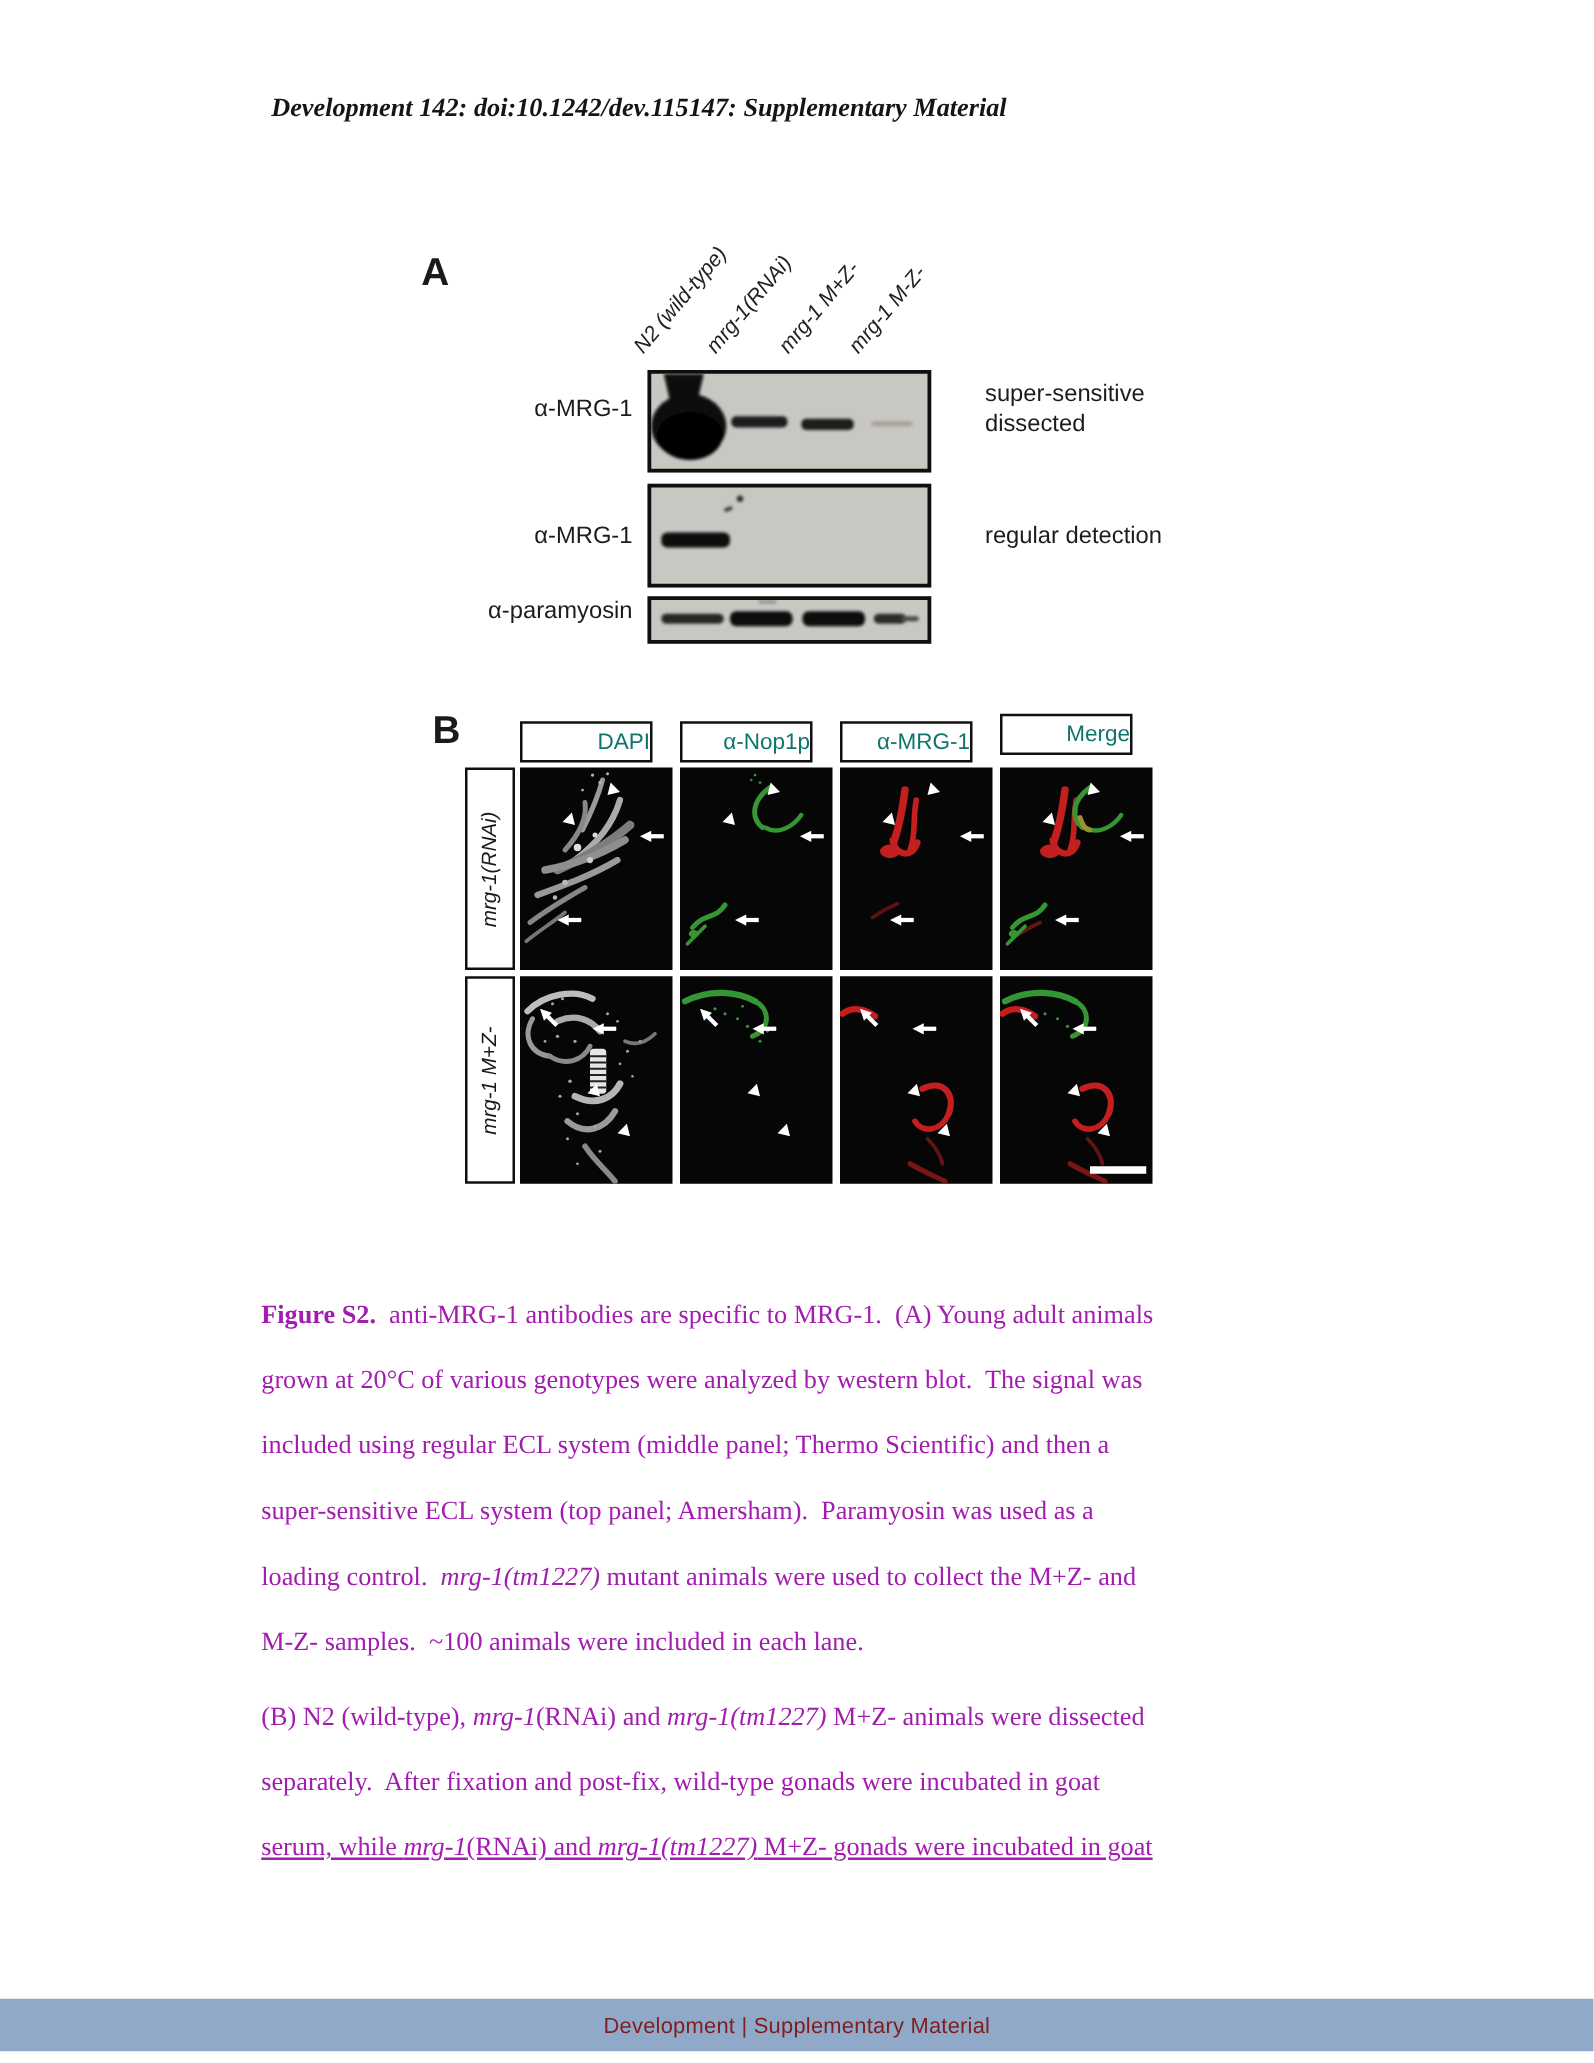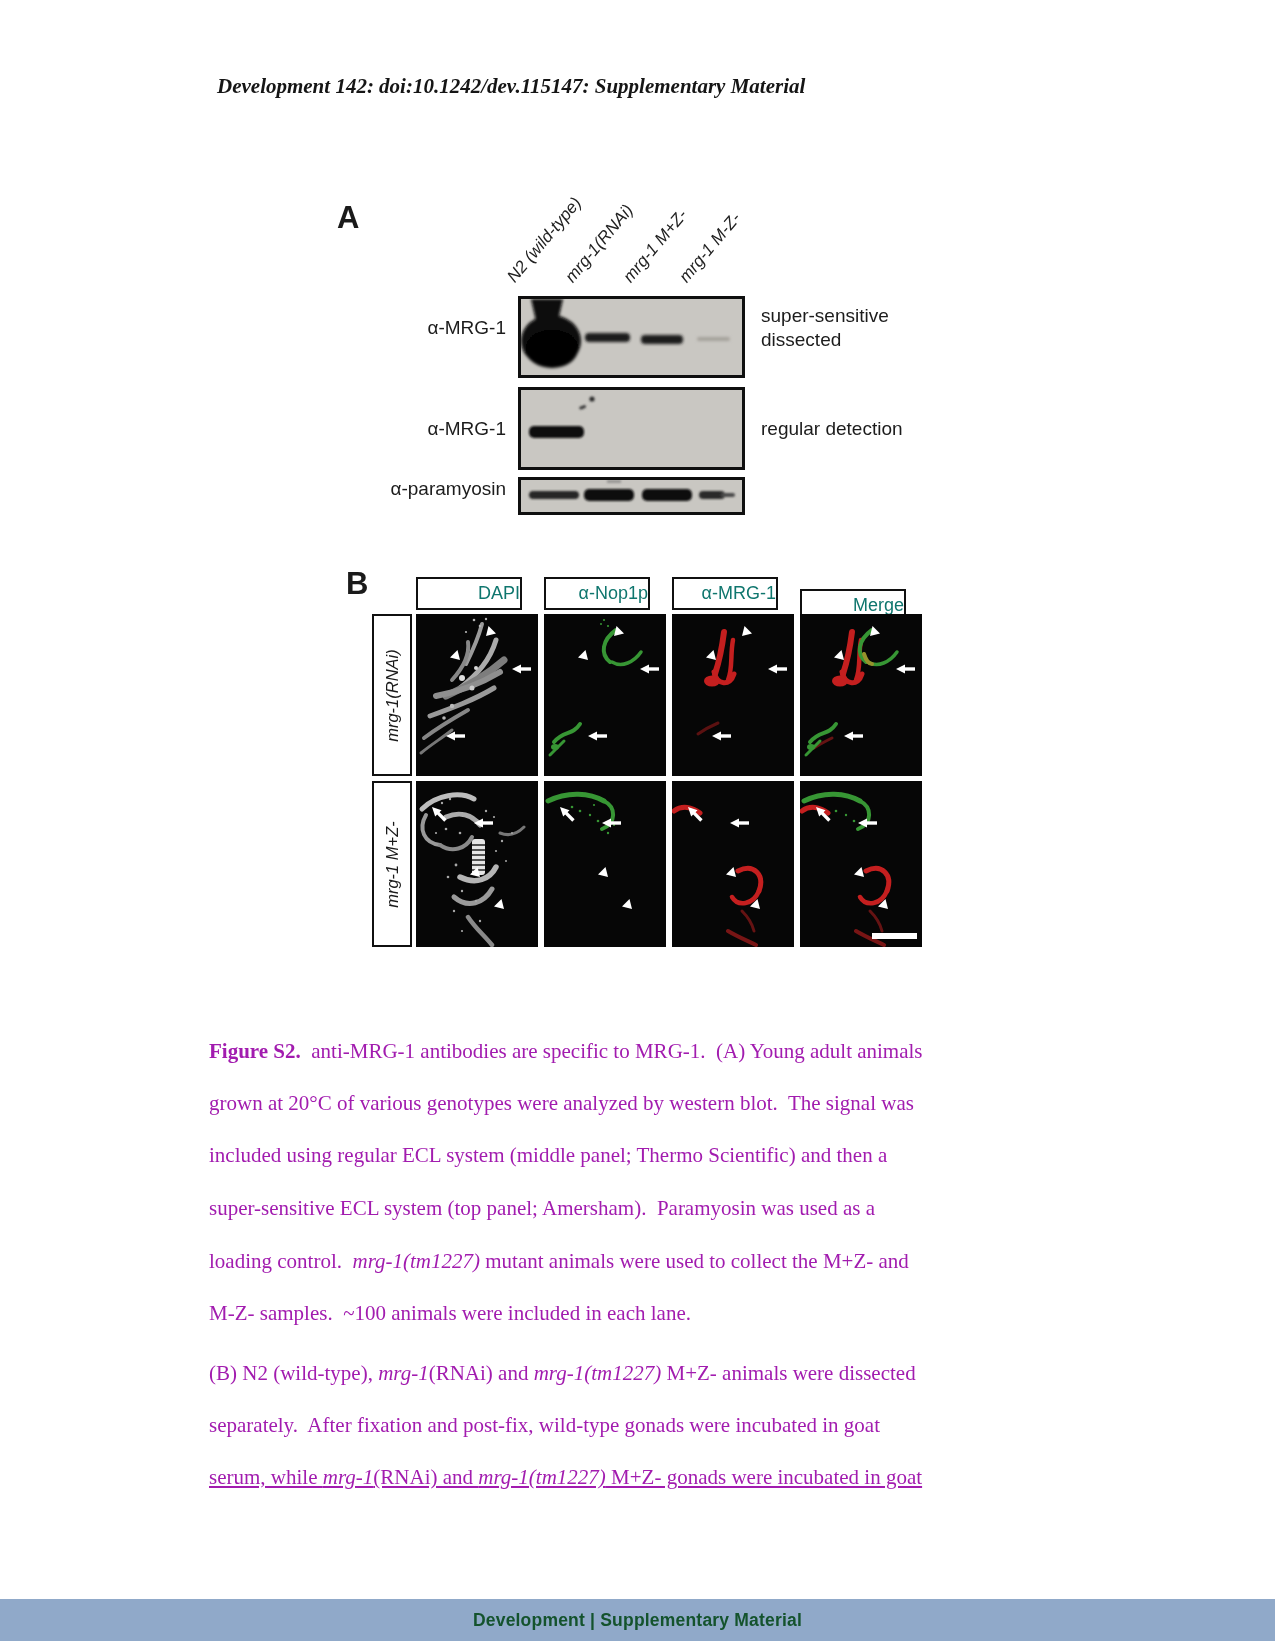--- a/index.html
+++ b/index.html
@@ -19,7 +19,7 @@
   .blot-box{box-sizing:border-box;border:3px solid #0f0f0f;background:#c9c7c2;}
   .blot-box svg{display:block;width:100%;height:100%;}
   .blot-label{width:150px;text-align:right;font-size:19px;color:#1c1c1c;}
-  .det-label{font-size:19px;color:#1c1c1c;white-space:nowrap;}
+  .det-label{font-size:19px;color:#1c1c1c;white-space:nowrap;margin-left:27px;}
   
   .hdr-cell{box-sizing:border-box;width:106px;height:33px;border:2.5px solid #101010;background:#fff;
             display:flex;align-items:center;justify-content:flex-end;font-size:18px;color:#0f766e;}

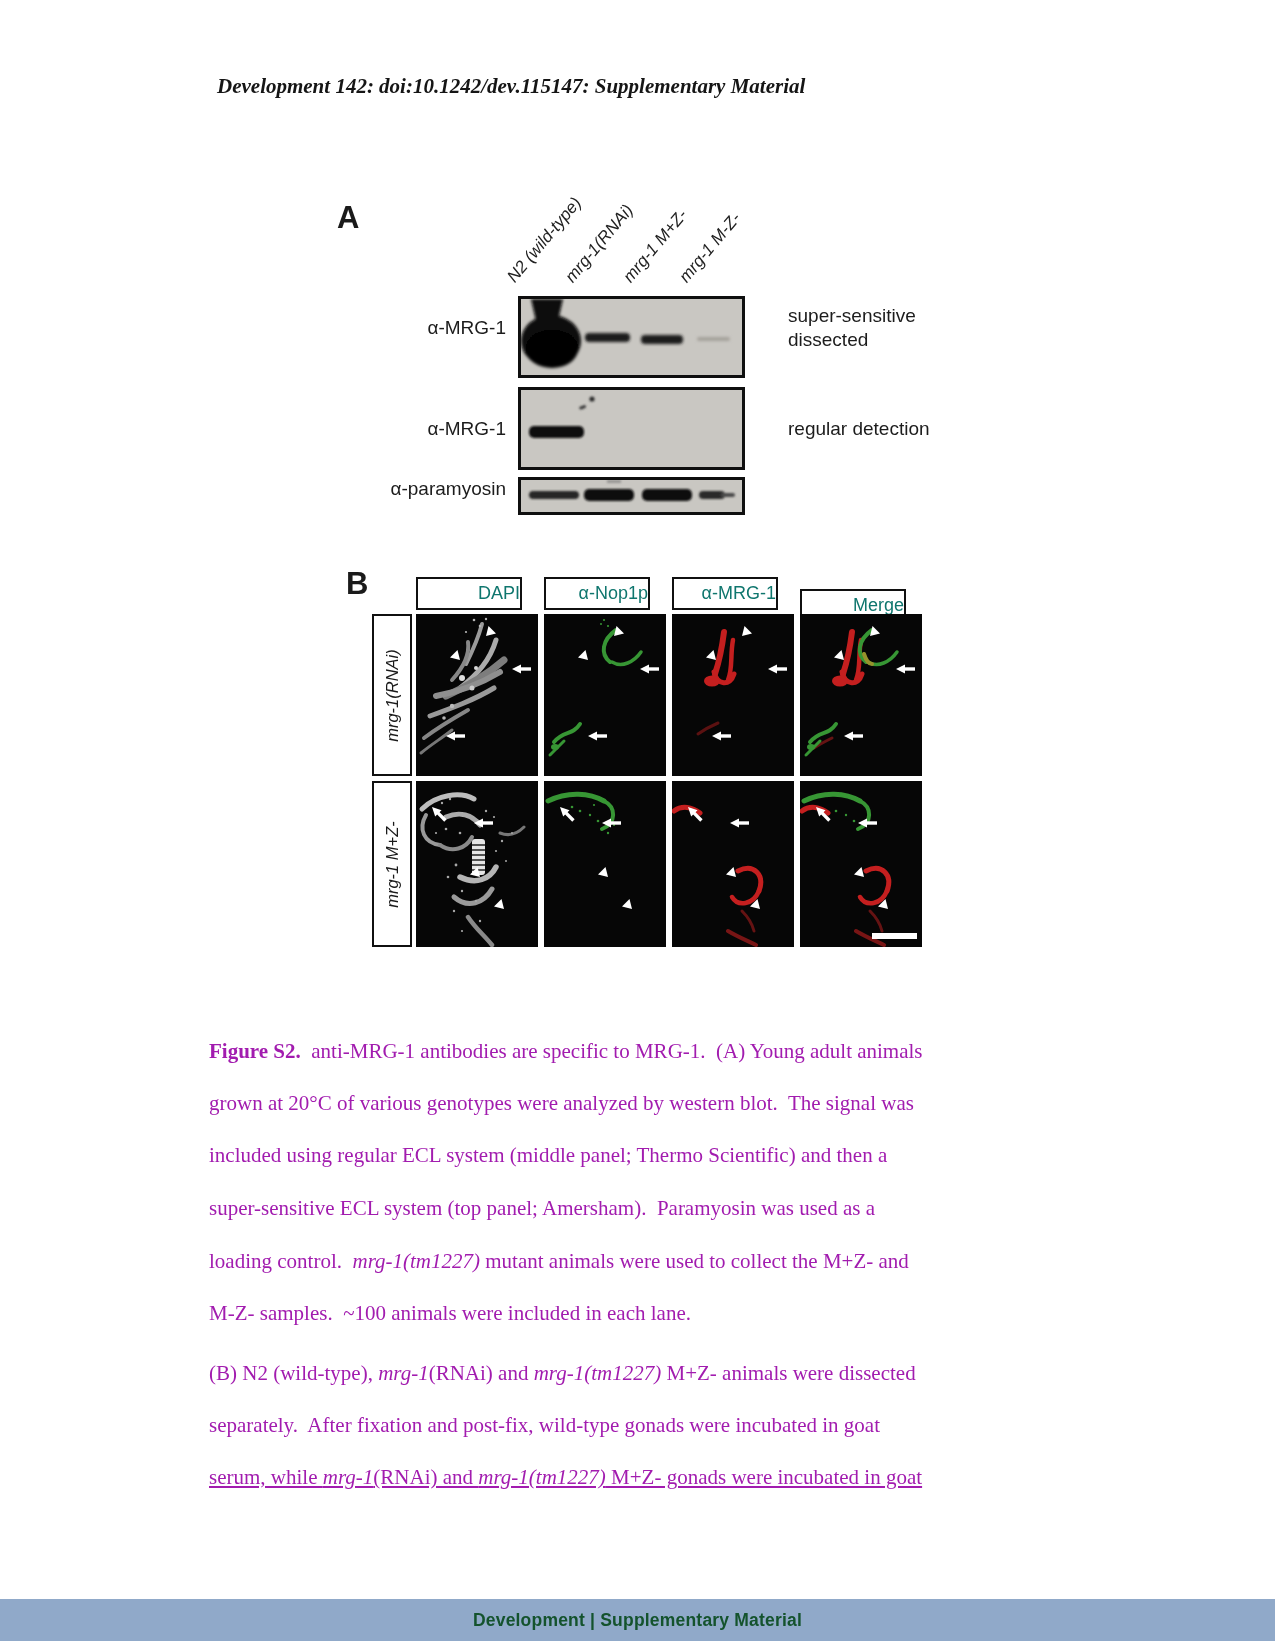--- a/index.html
+++ b/index.html
@@ -120,7 +120,7 @@
   <div class="abs hdr-cell" style="left:672px;top:577px;">
       <span>α-MRG-1</span>
     </div>
-  <div class="abs hdr-cell" style="left:800px;top:589px;">
+  <div class="abs hdr-cell" style="left:800px;top:571px;">
       <span>Merge</span>
     </div>
 

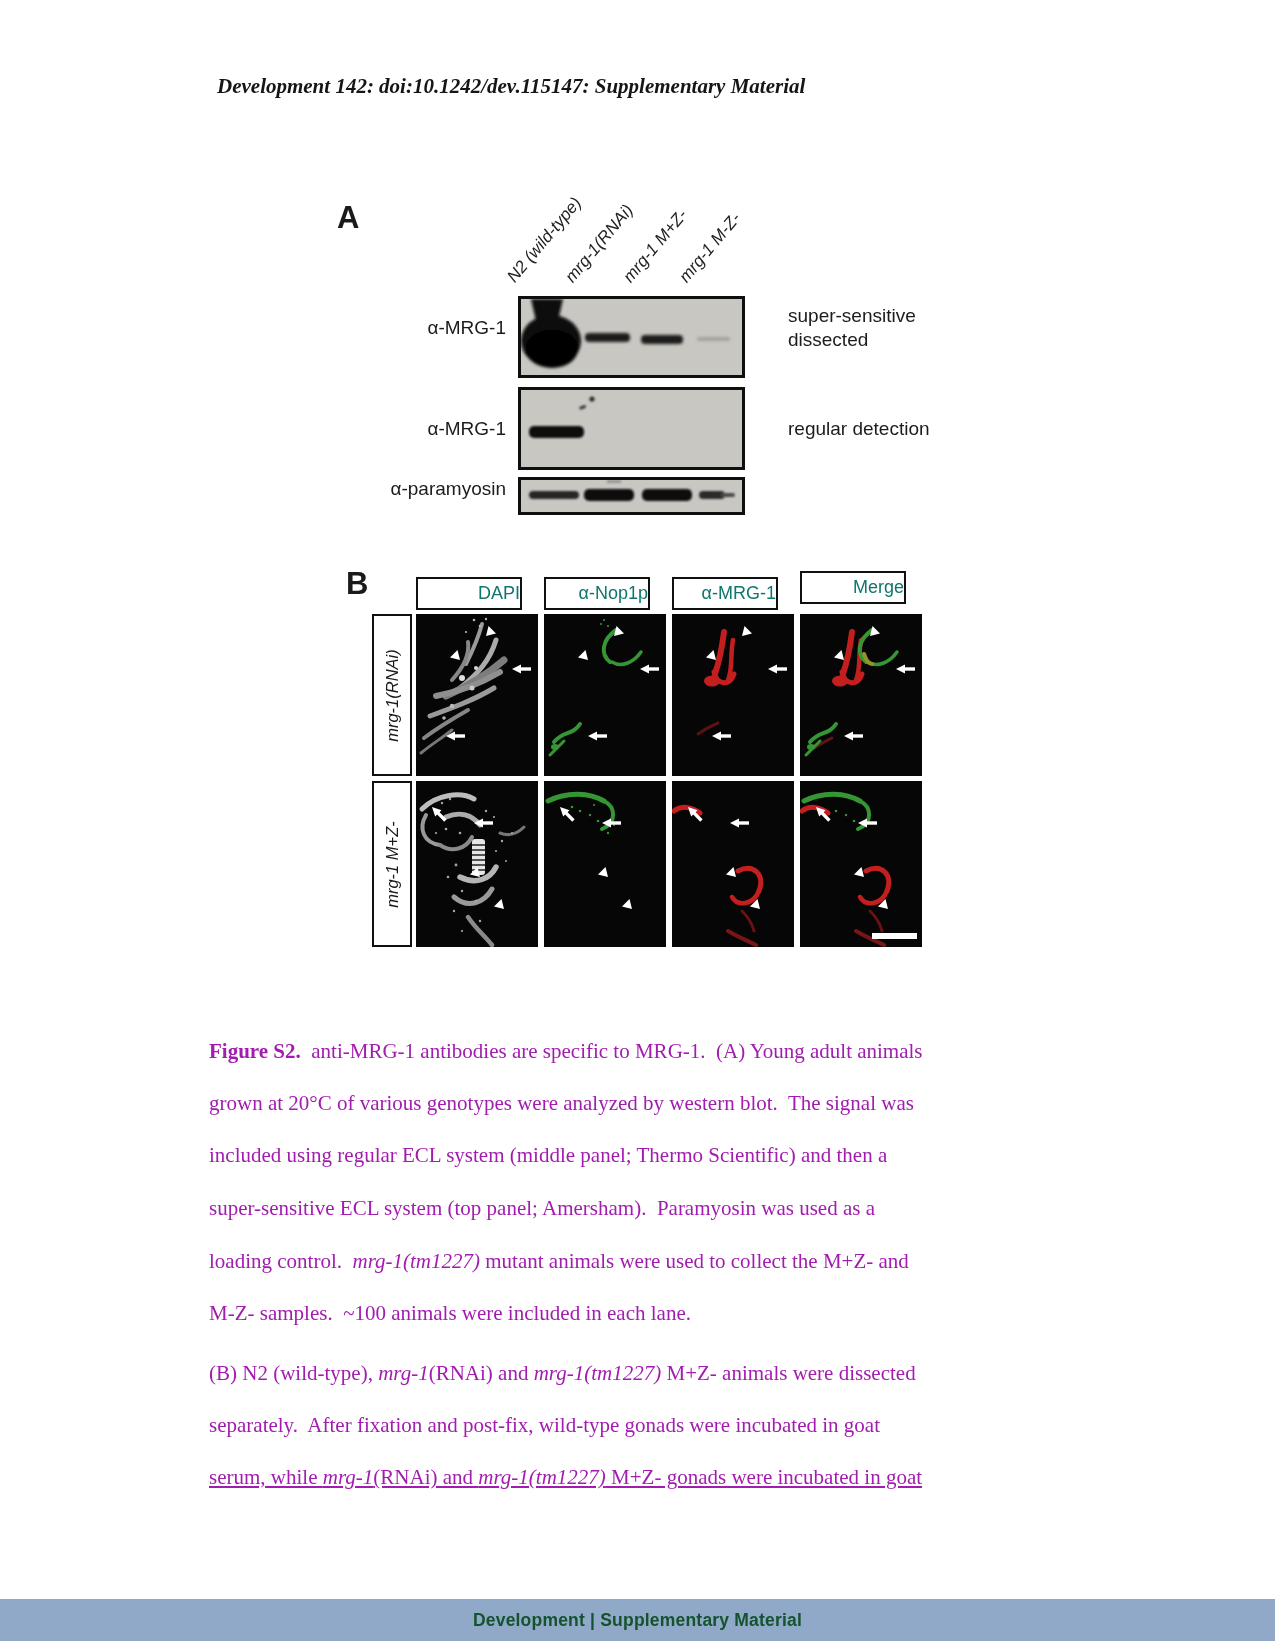--- a/index.html
+++ b/index.html
@@ -34,7 +34,7 @@
   
   .footer-bar{left:0;top:1599px;width:1275px;height:42px;background:var(--footer-bg,#90a9c9);
               display:flex;align-items:center;justify-content:center;}
-  .footer-text{color:#14532d;font-size:17.5px;font-weight:bold;letter-spacing:.2px;}
+  .footer-text{color:#7f1d1d;font-size:17.5px;font-weight:normal;letter-spacing:.2px;}
 </style>
 </head>
 <body>

